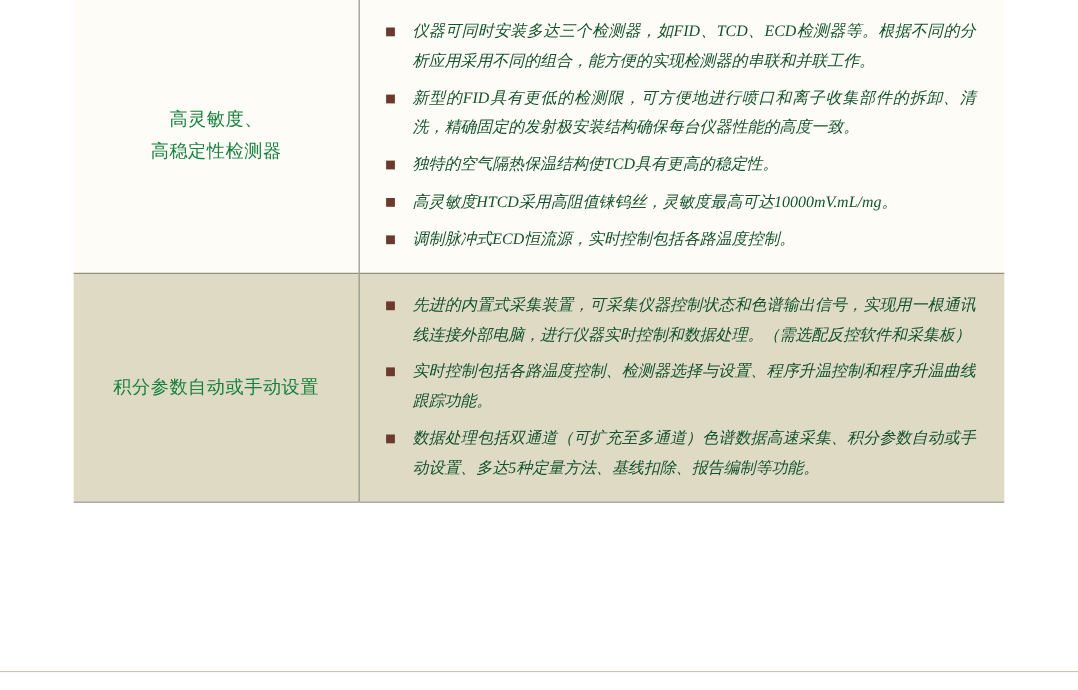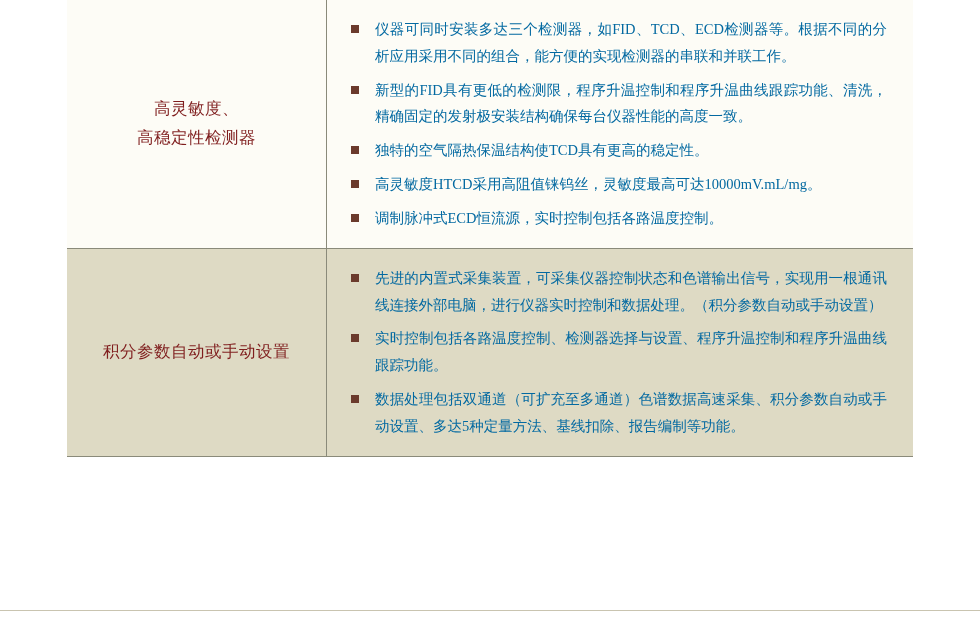--- a/index.html
+++ b/index.html
@@ -64,11 +64,12 @@
     position: relative;
     padding-left: 24px;
     margin: 0 0 7px 0;
-    color: #0369a1;
+    color: #14532d;
     font-size: 14.5px;
     line-height: 1.85;
     font-family: "Liberation Serif", "DejaVu Serif", serif;
     text-align: justify;
+    font-style: italic;
   }
   ul.bullets li:last-child {
     margin-bottom: 0;

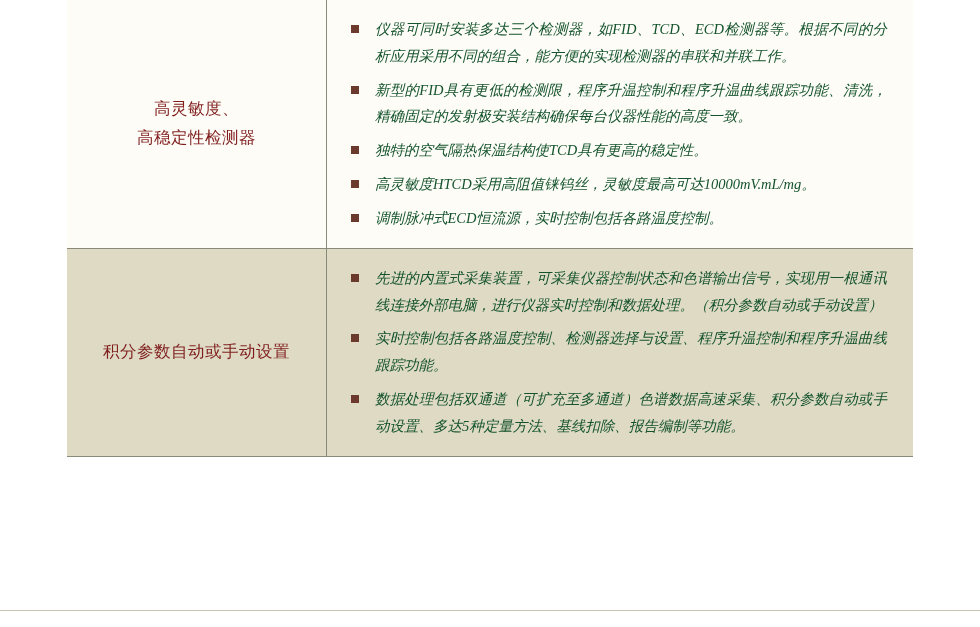--- a/index.html
+++ b/index.html
@@ -115,7 +115,7 @@
           </li>
           <li>
             <span class="bullet-mark"></span>
-            <span>新型的FID具有更低的检测限，程序升温控制和程序升温曲线跟踪功能、清洗，精确固定的发射极安装结构确保每台仪器性能的高度一致。</span>
+            <span>新型的FID具有更低的检测限，可方便地进行喷口和离子收集部件的拆卸、清洗，精确固定的发射极安装结构确保每台仪器性能的高度一致。</span>
           </li>
           <li>
             <span class="bullet-mark"></span>

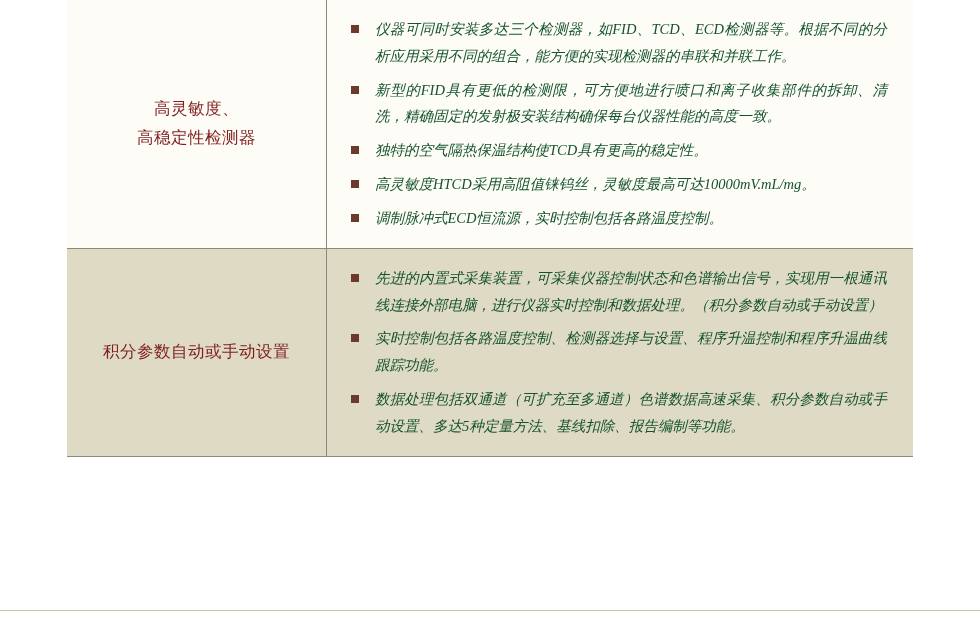--- a/index.html
+++ b/index.html
@@ -45,7 +45,7 @@
     padding: 10px 12px;
   }
   .label-text {
-    color: #7f1d1d;
+    color: #15803d;
     font-size: 16.5px;
     line-height: 1.75;
     letter-spacing: 0.5px;

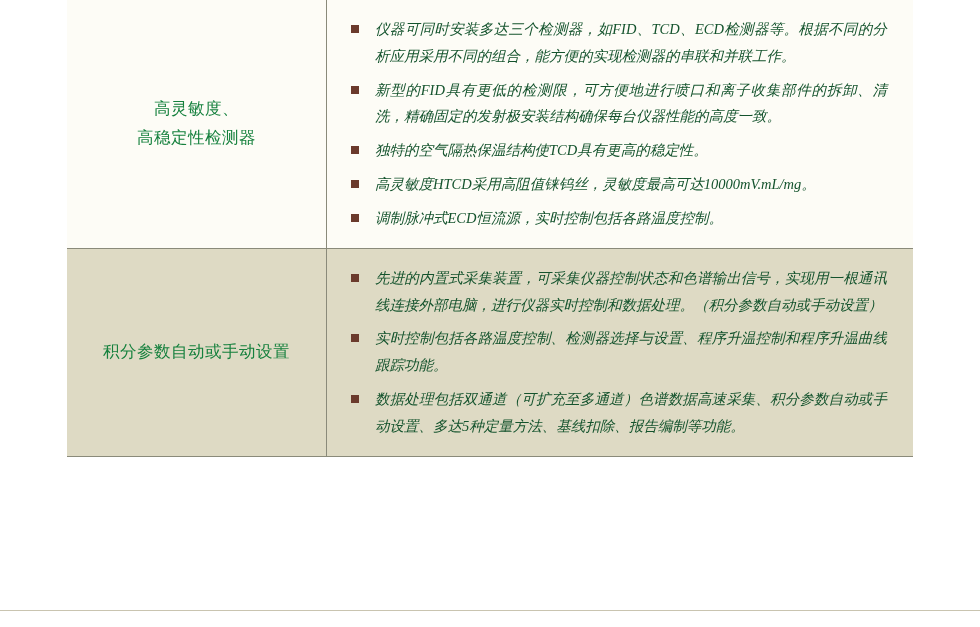--- a/index.html
+++ b/index.html
@@ -140,7 +140,7 @@
         <ul class="bullets">
           <li>
             <span class="bullet-mark"></span>
-            <span>先进的内置式采集装置，可采集仪器控制状态和色谱输出信号，实现用一根通讯线连接外部电脑，进行仪器实时控制和数据处理。（积分参数自动或手动设置）</span>
+            <span>先进的内置式采集装置，可采集仪器控制状态和色谱输出信号，实现用一根通讯线连接外部电脑，进行仪器实时控制和数据处理。（需选配反控软件和采集板）</span>
           </li>
           <li>
             <span class="bullet-mark"></span>

